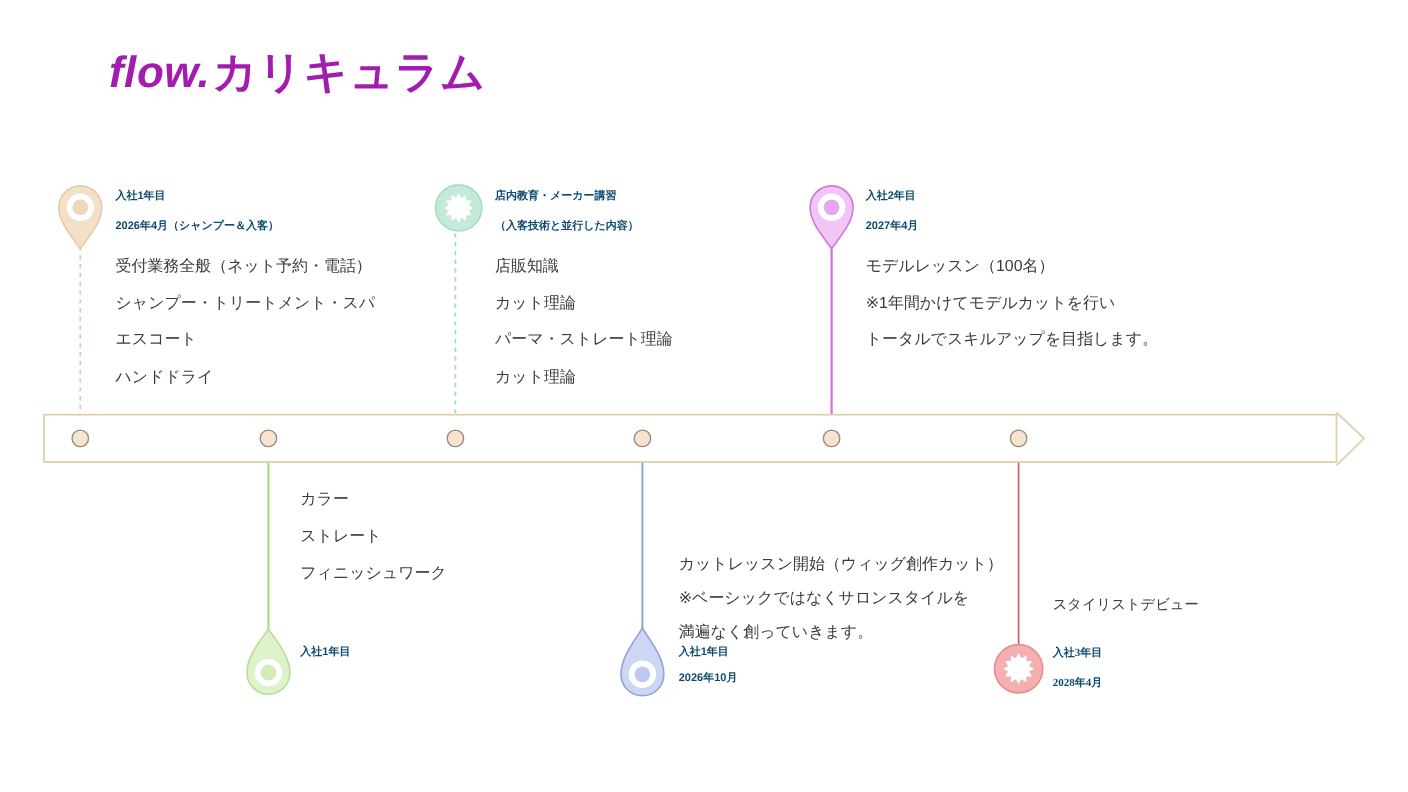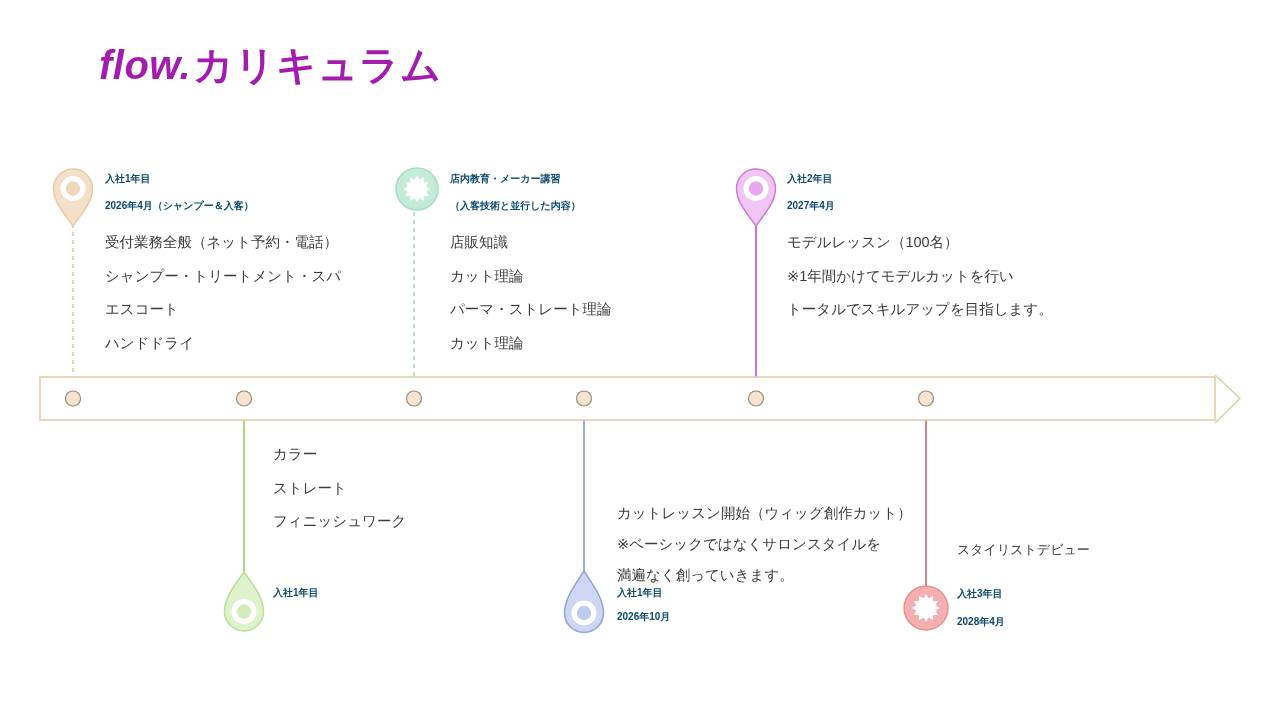--- a/index.html
+++ b/index.html
@@ -18,7 +18,7 @@
   .m-title{font-size:10px;font-weight:700;color:#0c4a6e;white-space:nowrap;}
   .m-title > div{line-height:27px;}
   .m-title.lh24 > div{line-height:24px;}
-  .m-title.lh28 > div{line-height:27.5px;}
+  .m-title.lh28 > div{line-height:27.5px;font-family:Liberation Serif, serif;}
   .m-list{font-size:14.5px;font-weight:400;color:#3a3a3a;white-space:nowrap;}
   .m-list > div{line-height:33.5px;}
   .m-list.lh31 > div{line-height:31px;}

